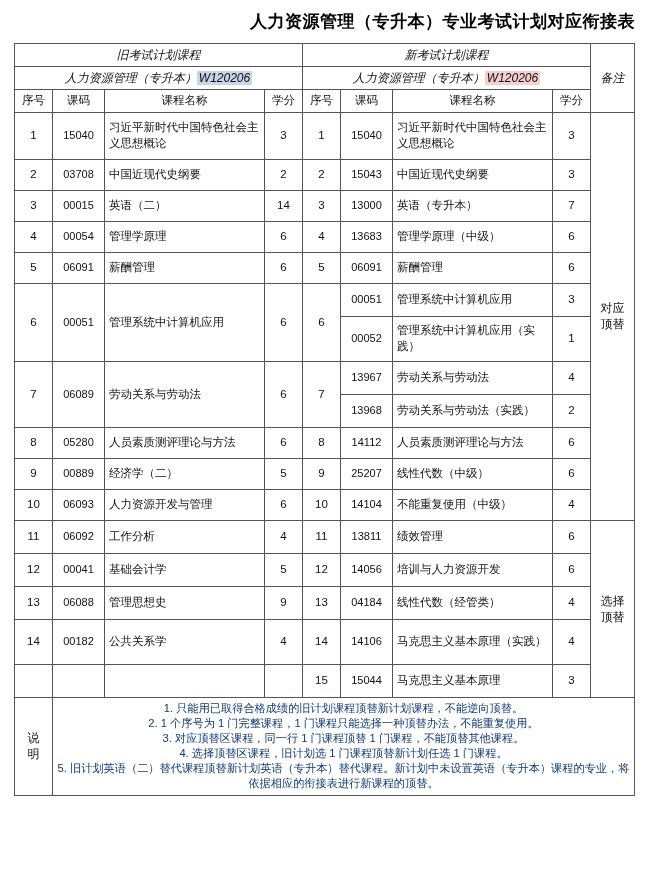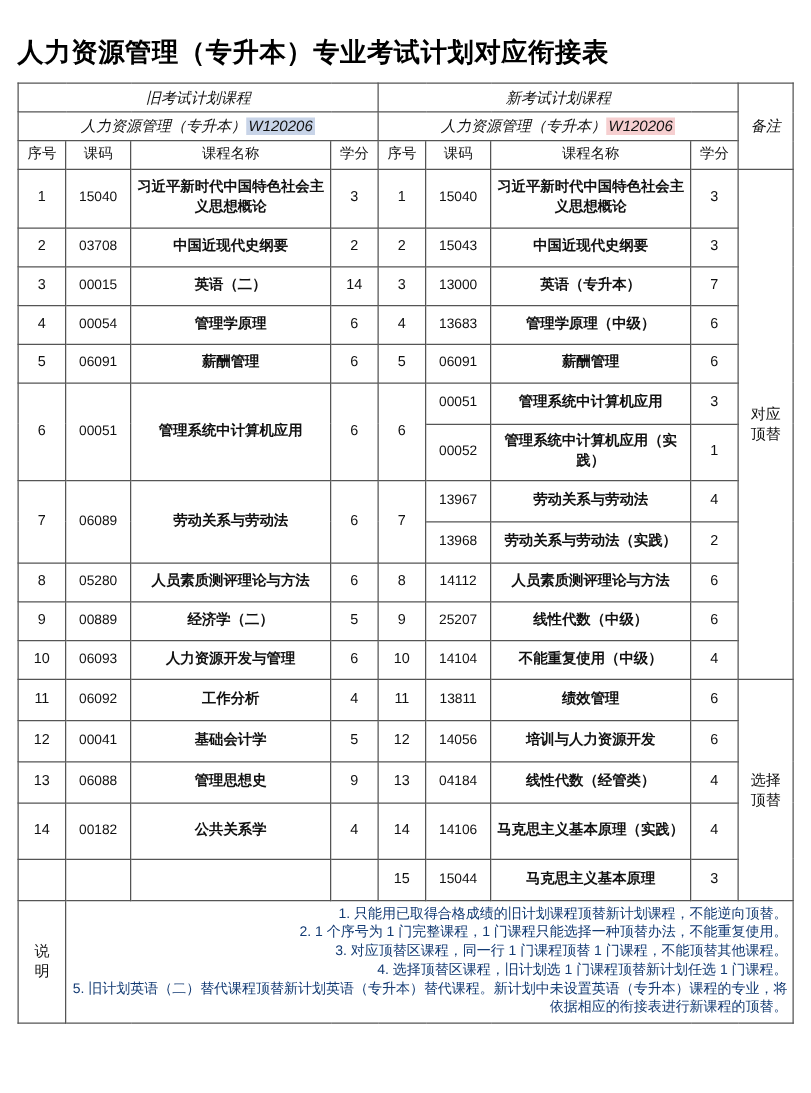--- a/index.html
+++ b/index.html
@@ -15,12 +15,12 @@
     padding:6px 14px 10px 14px;
   }
   .doc-title{
-    text-align:left;
+    text-align:right;
     font-family:"Liberation Serif", serif;
     font-weight:bold;
-    font-size:21px;
+    font-size:17px;
     letter-spacing:0.5px;
-    margin:22px 0 10px 0;
+    margin:4px 0 10px 0;
     color:#000;
   }
   table.main{

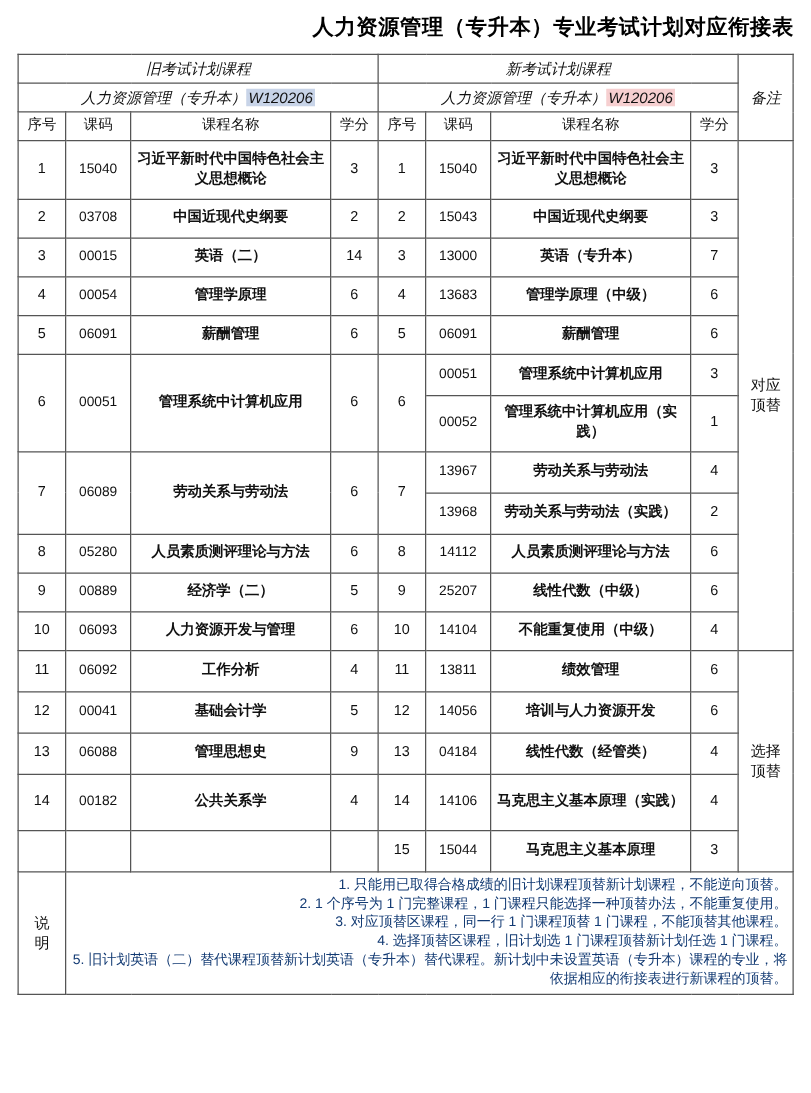--- a/index.html
+++ b/index.html
@@ -36,7 +36,7 @@
     line-height:1.35;
   }
   .c{text-align:center;}
-  .l{text-align:center;padding-left:6px;font-weight:bold;}
+  .l{text-align:left;padding-left:6px;}
   .hdr{font-size:12px;font-style:italic;}
   .hl-blue{background:#c8d4e8;padding:0 2px;}
   .hl-pink{background:#f6cfd0;padding:0 2px;}

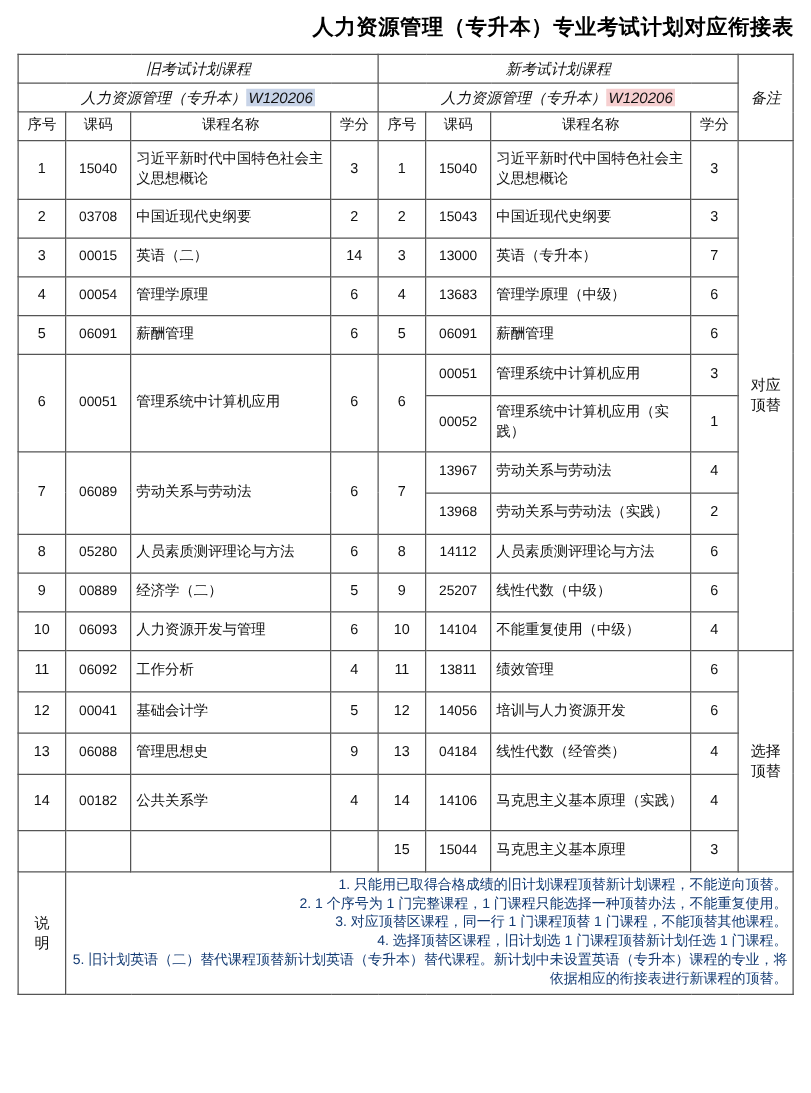--- a/index.html
+++ b/index.html
@@ -45,7 +45,7 @@
     font-size:11.2px;
     line-height:1.55;
     color:#123a73;
-    text-align:right;
+    text-align:center;
     padding:5px 6px;
     margin-left:12px;
   }

